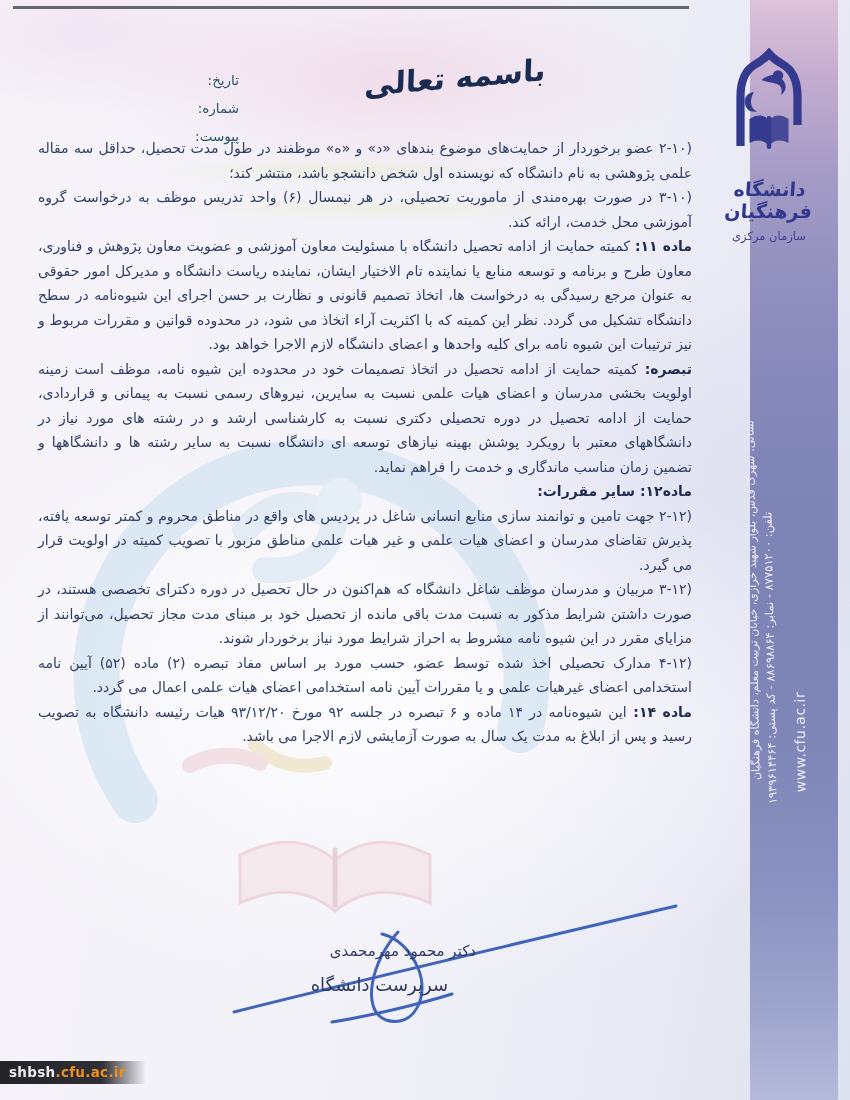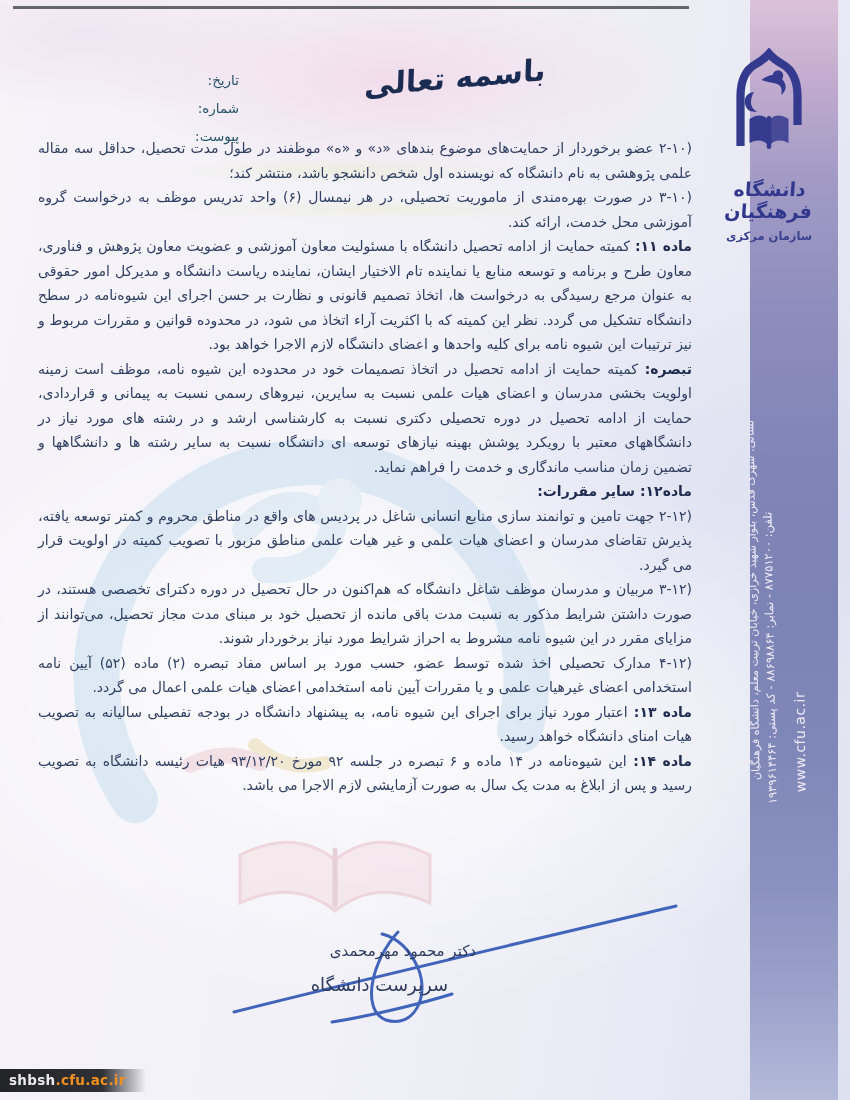--- a/index.html
+++ b/index.html
@@ -32,7 +32,7 @@
   }
   .logo-block{position:absolute;top:48px;right:14px;width:134px;text-align:center;color:#31378c;z-index:4;}
   .uni-name{font-size:19px;font-weight:bold;transform:skewX(-4deg);margin-top:2px;}
-  .uni-sub{font-size:11.5px;font-weight:bold;margin-top:7px;color:#3a3f8e;}
+  .uni-sub{font-size:11.5px;font-weight:normal;margin-top:7px;color:#3a3f8e;}
   .body-text{
     position:absolute;top:136px;left:38px;width:654px;z-index:2;
     direction:rtl;text-align:justify;color:#2f3e63;font-size:14px;line-height:24.5px;

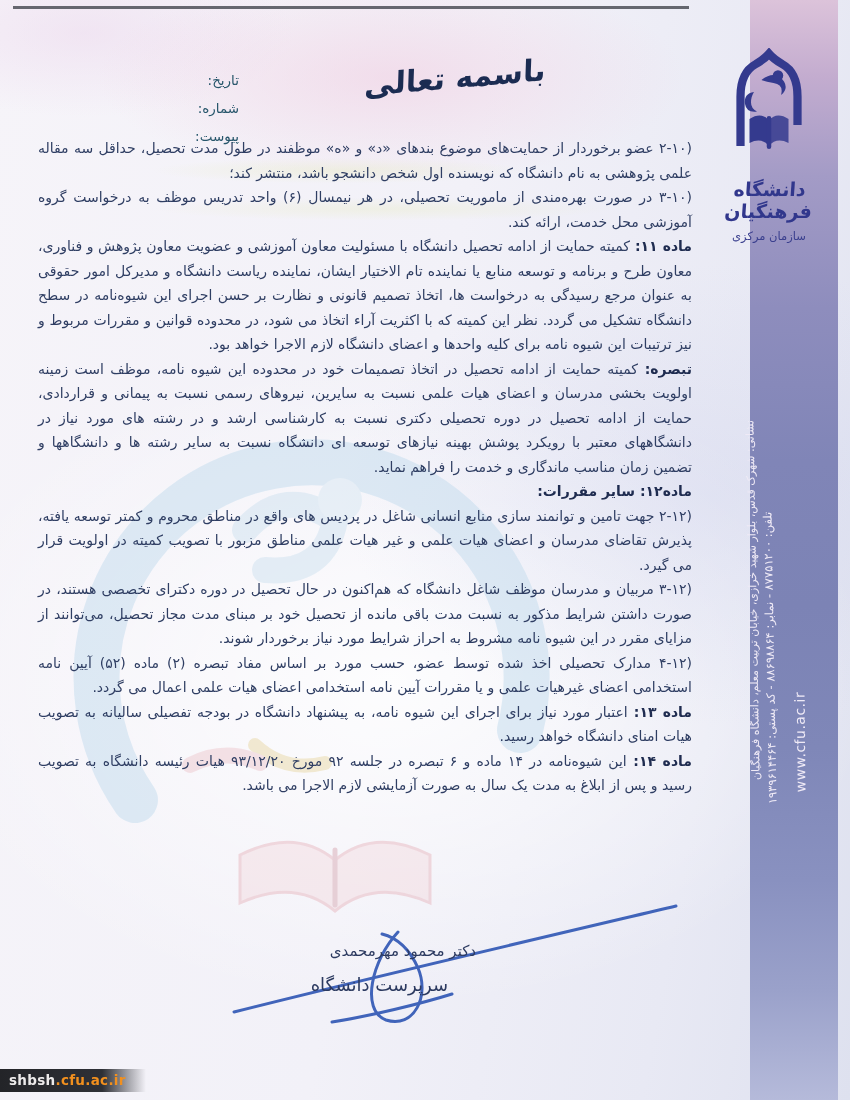--- a/index.html
+++ b/index.html
@@ -111,7 +111,6 @@
       <p class="para">‎۲-۱۲)‎ جهت تامین و توانمند سازی منابع انسانی شاغل در پردیس های واقع در مناطق محروم و کمتر توسعه یافته، پذیرش تقاضای مدرسان و اعضای هیات علمی و غیر هیات علمی مناطق مزبور با تصویب کمیته در اولویت قرار می گیرد.</p>
       <p class="para gap">‎۳-۱۲)‎ مربیان و مدرسان موظف شاغل دانشگاه که هم‌اکنون در حال تحصیل در دوره دکترای تخصصی هستند، در صورت داشتن شرایط مذکور به نسبت مدت باقی مانده از تحصیل خود بر مبنای مدت مجاز تحصیل، می‌توانند از مزایای مقرر در این شیوه نامه مشروط به احراز شرایط مورد نیاز برخوردار شوند.</p>
       <p class="para gap">‎۴-۱۲)‎ مدارک تحصیلی اخذ شده توسط عضو، حسب مورد بر اساس مفاد تبصره (۲) ماده (۵۲) آیین نامه استخدامی اعضای غیرهیات علمی و یا مقررات آیین نامه استخدامی اعضای هیات علمی اعمال می گردد.</p>
-      <p class="para gap"><b>ماده ۱۳: </b>اعتبار مورد نیاز برای اجرای این شیوه نامه، به پیشنهاد دانشگاه در بودجه تفصیلی سالیانه به تصویب هیات امنای دانشگاه خواهد رسید.</p>
       <p class="para"><b>ماده ۱۴: </b>این شیوه‌نامه در ۱۴ ماده و ۶ تبصره در جلسه ۹۲ مورخ ۹۳/۱۲/۲۰ هیات رئیسه دانشگاه به تصویب رسید و پس از ابلاغ به مدت یک سال به صورت آزمایشی لازم الاجرا می باشد.</p>
     </main>
 

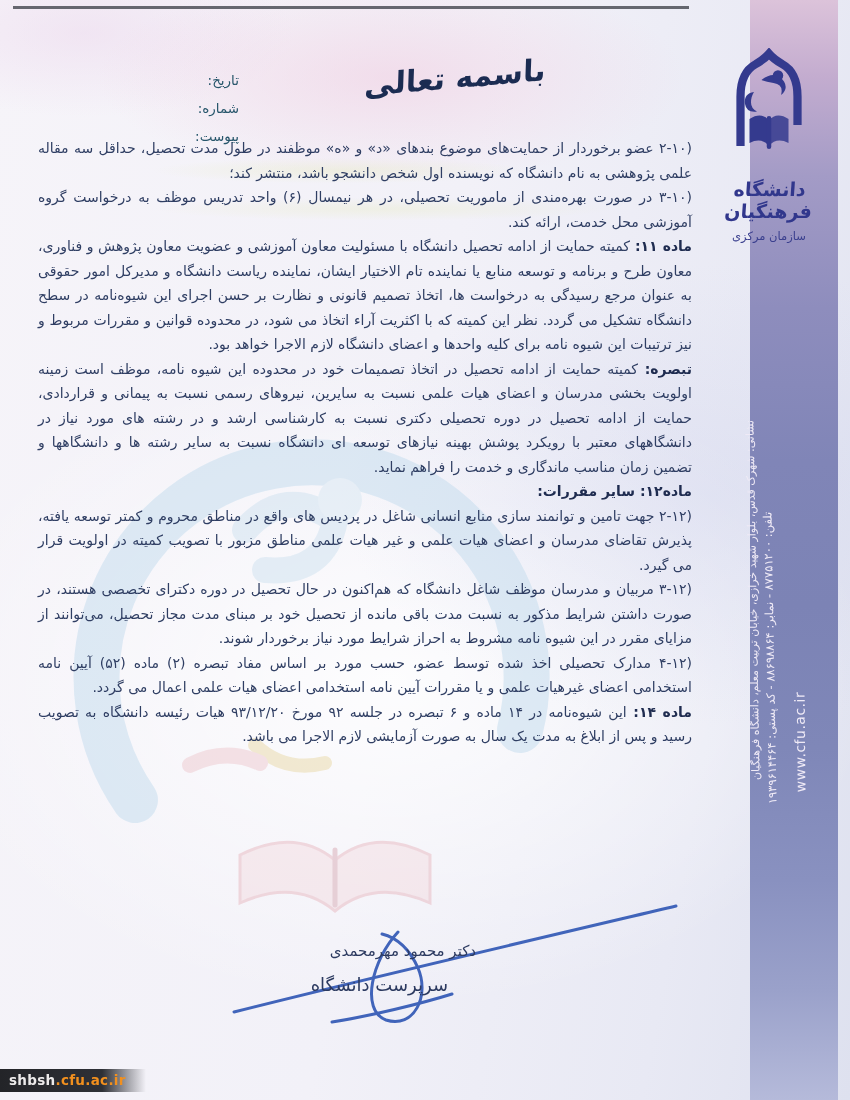--- a/index.html
+++ b/index.html
@@ -45,7 +45,7 @@
   .sig-title{position:absolute;top:76px;right:242px;direction:rtl;white-space:nowrap;font-size:18px;color:#2c3a60;}
   .sig-svg{position:absolute;left:0;top:0;}
   .corner-badge{
-    position:absolute;left:0;bottom:8px;z-index:5;padding:3px 20px 4px 9px;
+    position:absolute;left:0;bottom:16px;z-index:5;padding:3px 20px 4px 9px;
     font-weight:bold;font-size:13.5px;letter-spacing:.3px;color:#eceaea;
     background:linear-gradient(90deg,#232428 0%,#2e3036 70%,rgba(46,48,54,0) 100%);
   }

